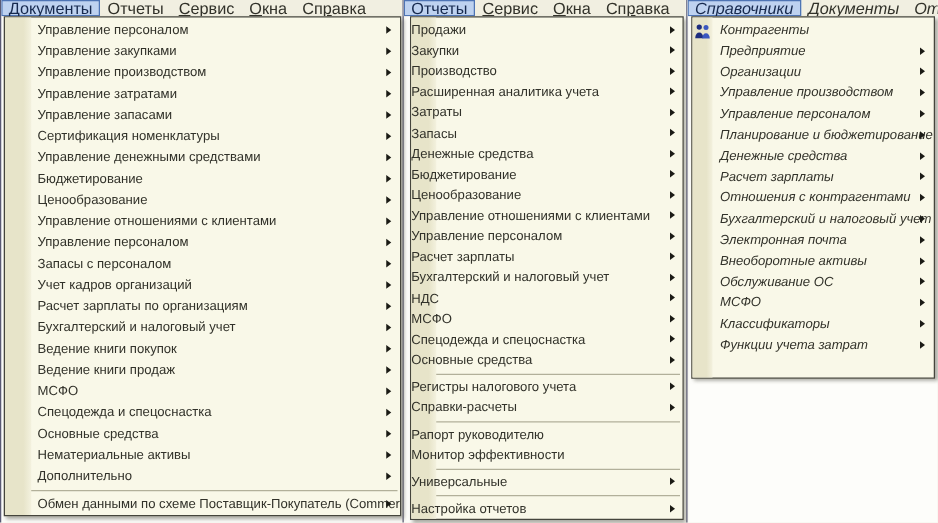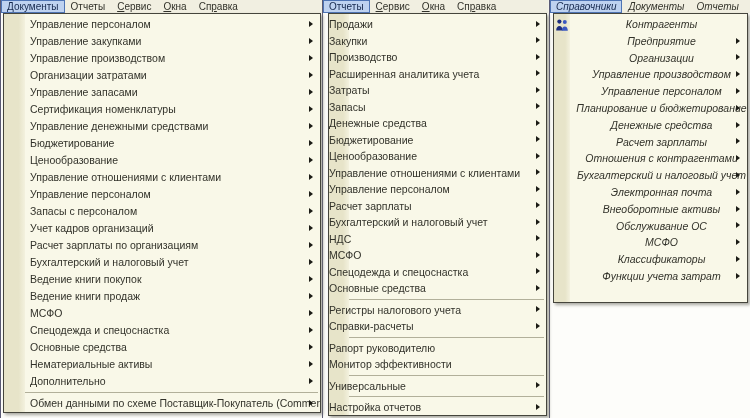--- a/index.html
+++ b/index.html
@@ -23,7 +23,7 @@
     position:absolute;top:0;left:0;right:0;height:13px;
     background:var(--bar-bg);
     display:flex;align-items:stretch;
-    font-size:10px;color:var(--text);
+    font-size:13px;color:var(--text);
     white-space:nowrap;overflow:hidden;
   }
   .mb-item{

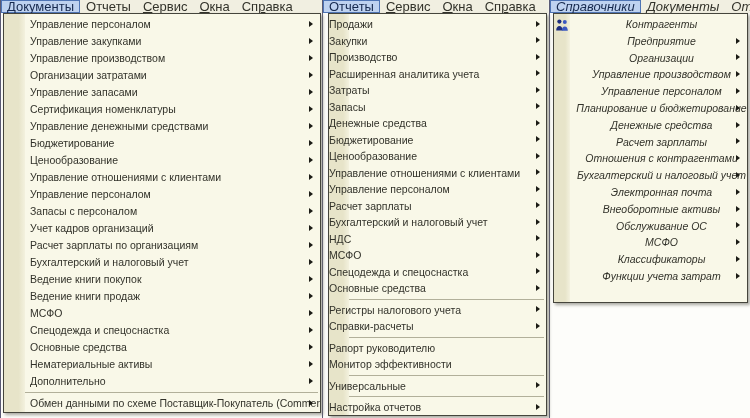--- a/index.html
+++ b/index.html
@@ -67,7 +67,7 @@
   }
   .win0 .menu-item{height:17px;line-height:17px;padding-left:26px;}
   .win1 .menu-item{height:16.5px;line-height:16.5px;}
-  .win2 .menu-item{height:16.8px;line-height:16.8px;padding-left:22px;text-align:center;}
+  .win2 .menu-item{height:16.8px;line-height:16.8px;padding-left:22px;}
 
   .submenu-arrow{
     position:absolute;top:50%;margin-top:-3.5px;

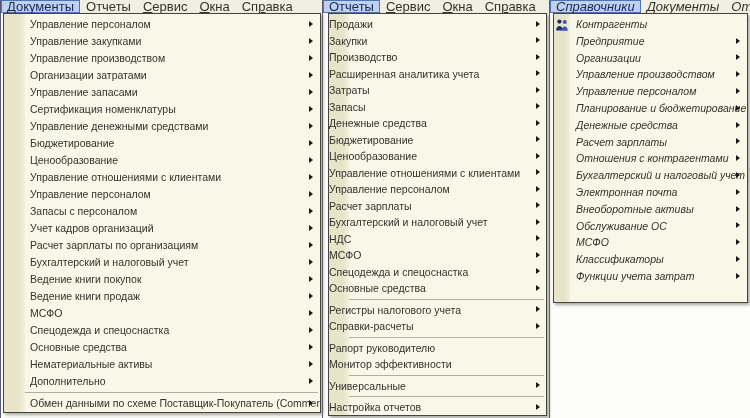--- a/index.html
+++ b/index.html
@@ -107,7 +107,7 @@
   <div class="menu-item"><span>Управление персоналом</span><span class="submenu-arrow"></span></div>
       <div class="menu-item"><span>Управление закупками</span><span class="submenu-arrow"></span></div>
       <div class="menu-item"><span>Управление производством</span><span class="submenu-arrow"></span></div>
-      <div class="menu-item"><span>Организации затратами</span><span class="submenu-arrow"></span></div>
+      <div class="menu-item"><span>Управление затратами</span><span class="submenu-arrow"></span></div>
       <div class="menu-item"><span>Управление запасами</span><span class="submenu-arrow"></span></div>
       <div class="menu-item"><span>Сертификация номенклатуры</span><span class="submenu-arrow"></span></div>
       <div class="menu-item"><span>Управление денежными средствами</span><span class="submenu-arrow"></span></div>

